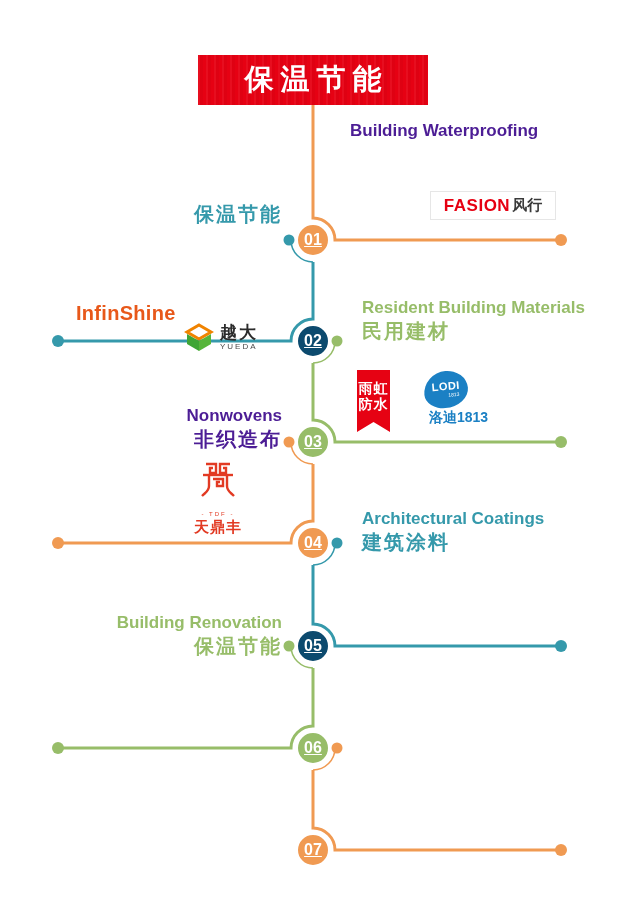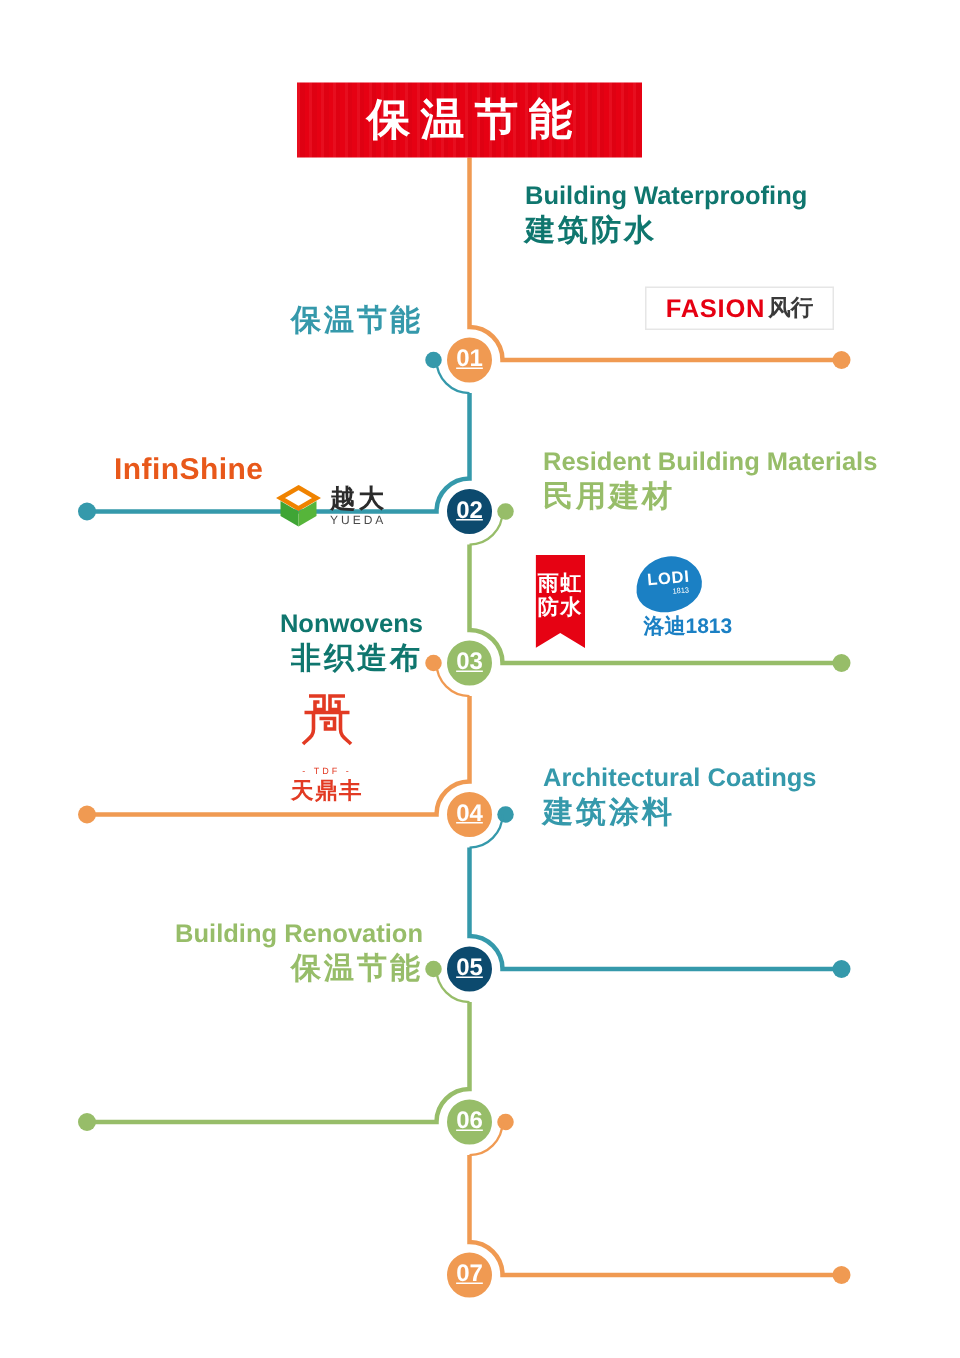--- a/index.html
+++ b/index.html
@@ -16,7 +16,7 @@
         transform:translate(-50%,-50%);display:flex;align-items:center;justify-content:center;
         color:#ffffff;font-size:16px;font-weight:bold;text-decoration:underline;}
   .bg-orange{background:#F09A52;} .bg-teal{background:#0c4a6e;} .bg-green{background:#97BD69;}
-  .c-orange{color:#0f766e;} .c-teal{color:#3599AB;} .c-green{color:#97BD69;}
+  .c-orange{color:#4c1d95;} .c-teal{color:#3599AB;} .c-green{color:#97BD69;}
 
   .label{position:absolute;white-space:nowrap;}
   .label .en{display:block;font-size:17px;line-height:22px;font-weight:bold;}

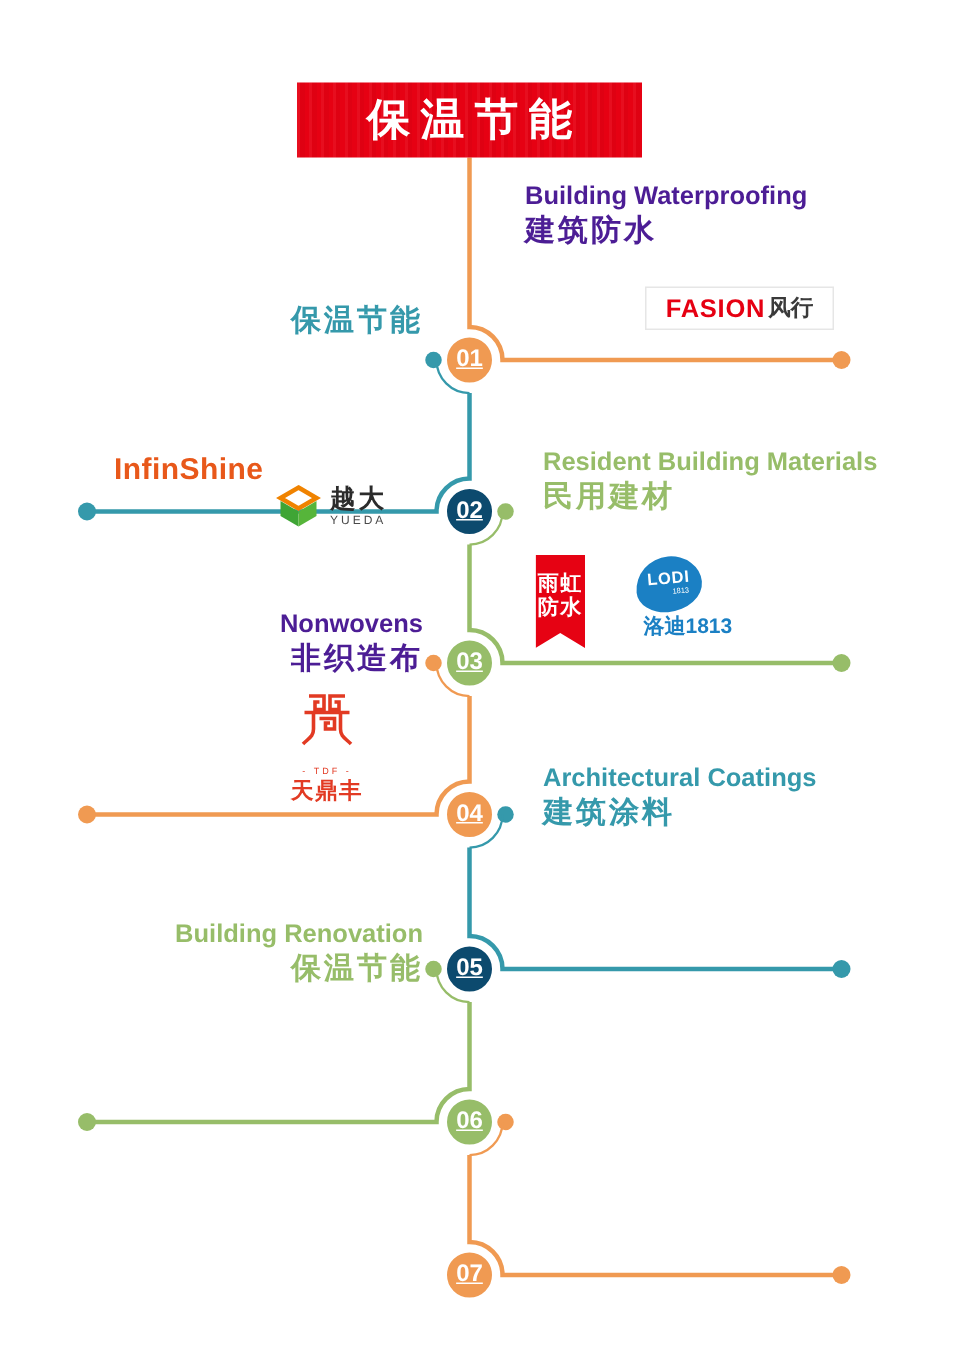--- a/index.html
+++ b/index.html
@@ -125,7 +125,6 @@
 
   <div class="label c-orange" style="left:350px;top:120px;">
     <span class="en">Building Waterproofing</span>
-    <span class="zh">建筑防水</span>
   </div>
   <div class="label c-teal align-right" style="right:358px;top:202px;">
     <span class="zh">保温节能</span>

